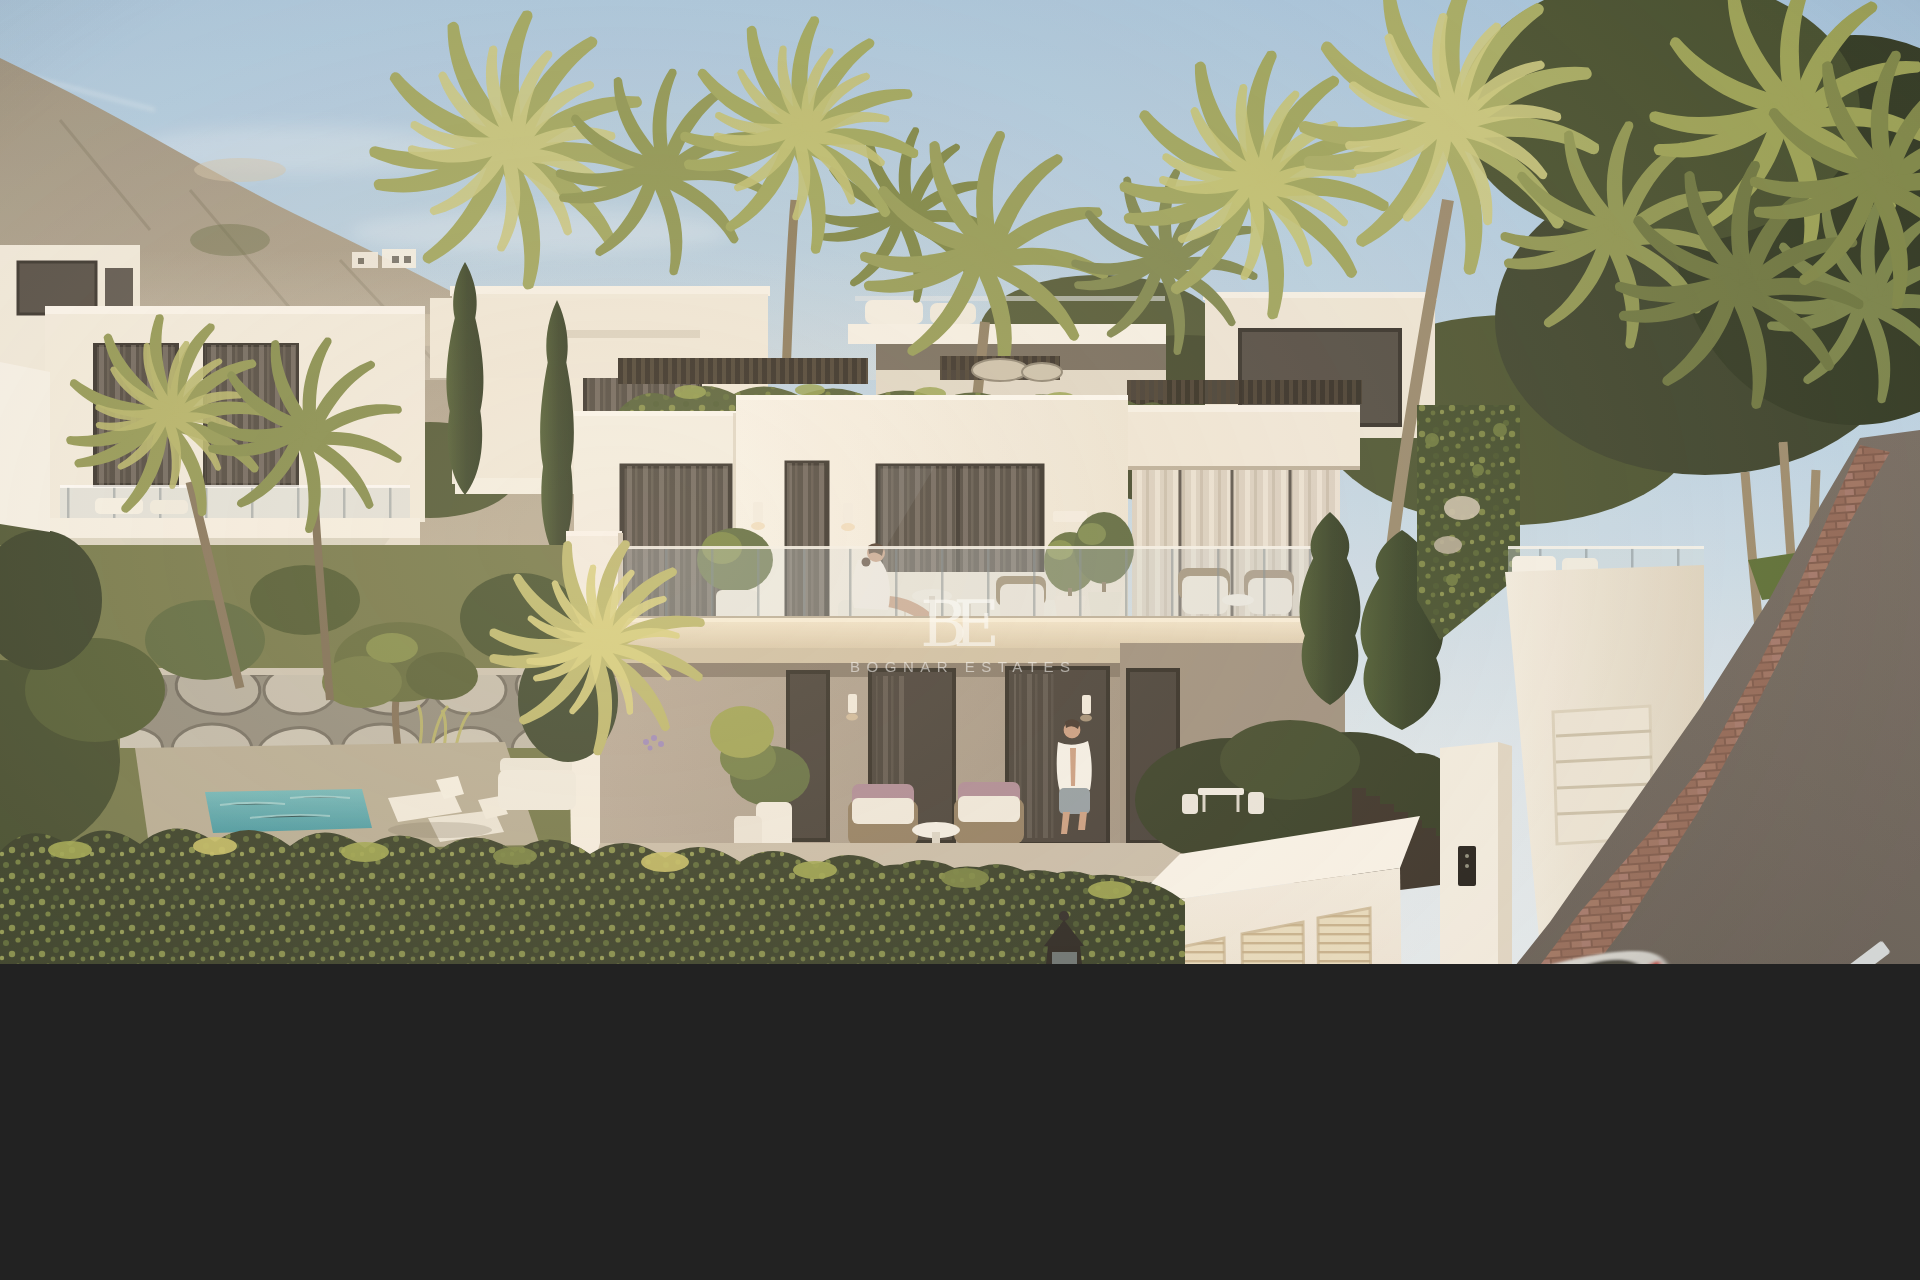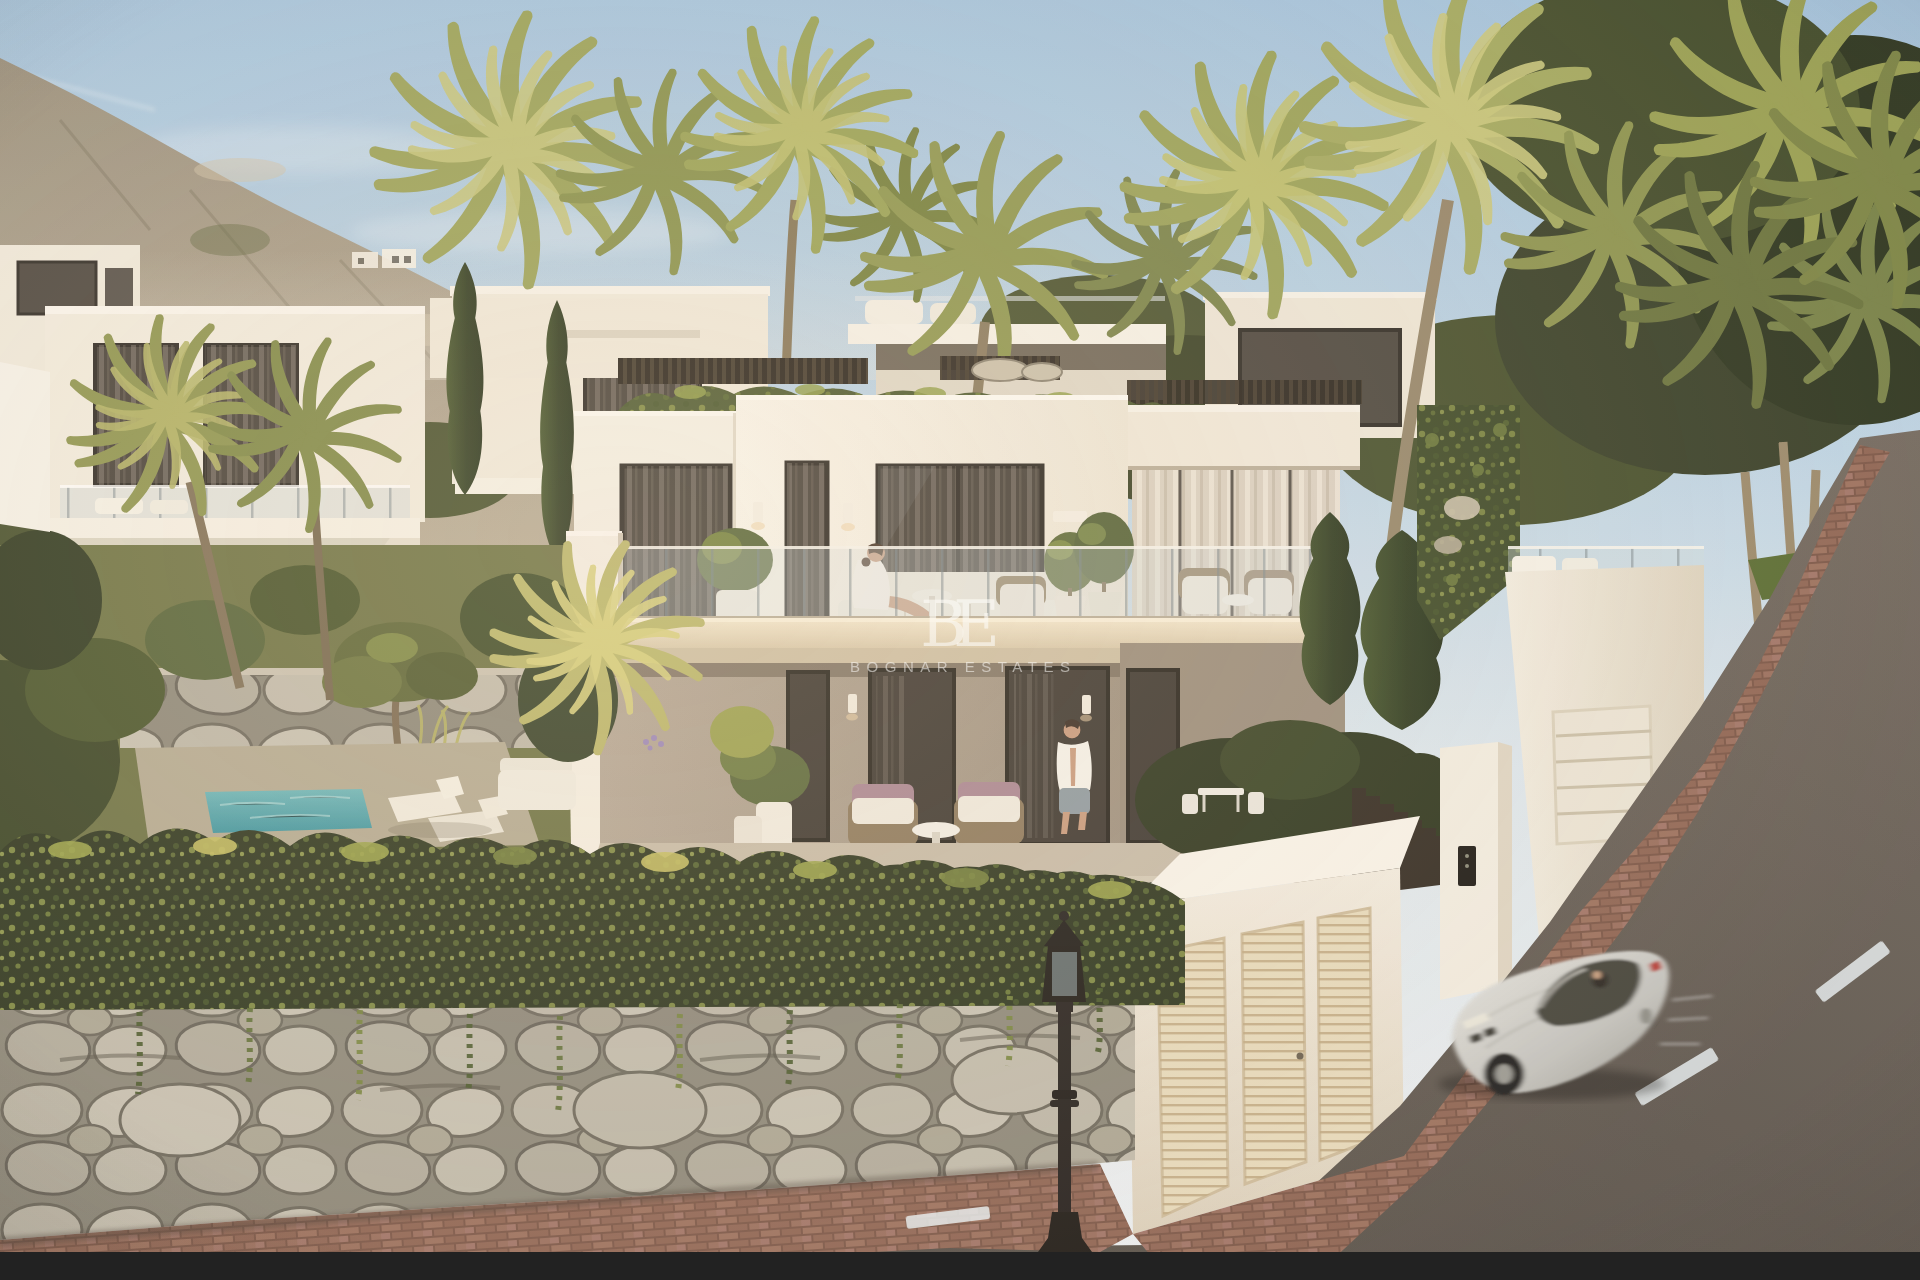--- a/index.html
+++ b/index.html
@@ -3,7 +3,7 @@
 <meta charset="utf-8">
 <style>
   html,body{margin:0;padding:0;background:#222;}
-  .stage{position:relative;width:1920px;height:1252px;overflow:hidden;
+  .stage{position:relative;width:1920px;height:964px;overflow:hidden;
          font-family:"Liberation Sans", sans-serif;}
   .stage svg{position:absolute;inset:0;display:block;}
   .watermark{position:absolute;left:0;right:0;top:592px;text-align:center;

